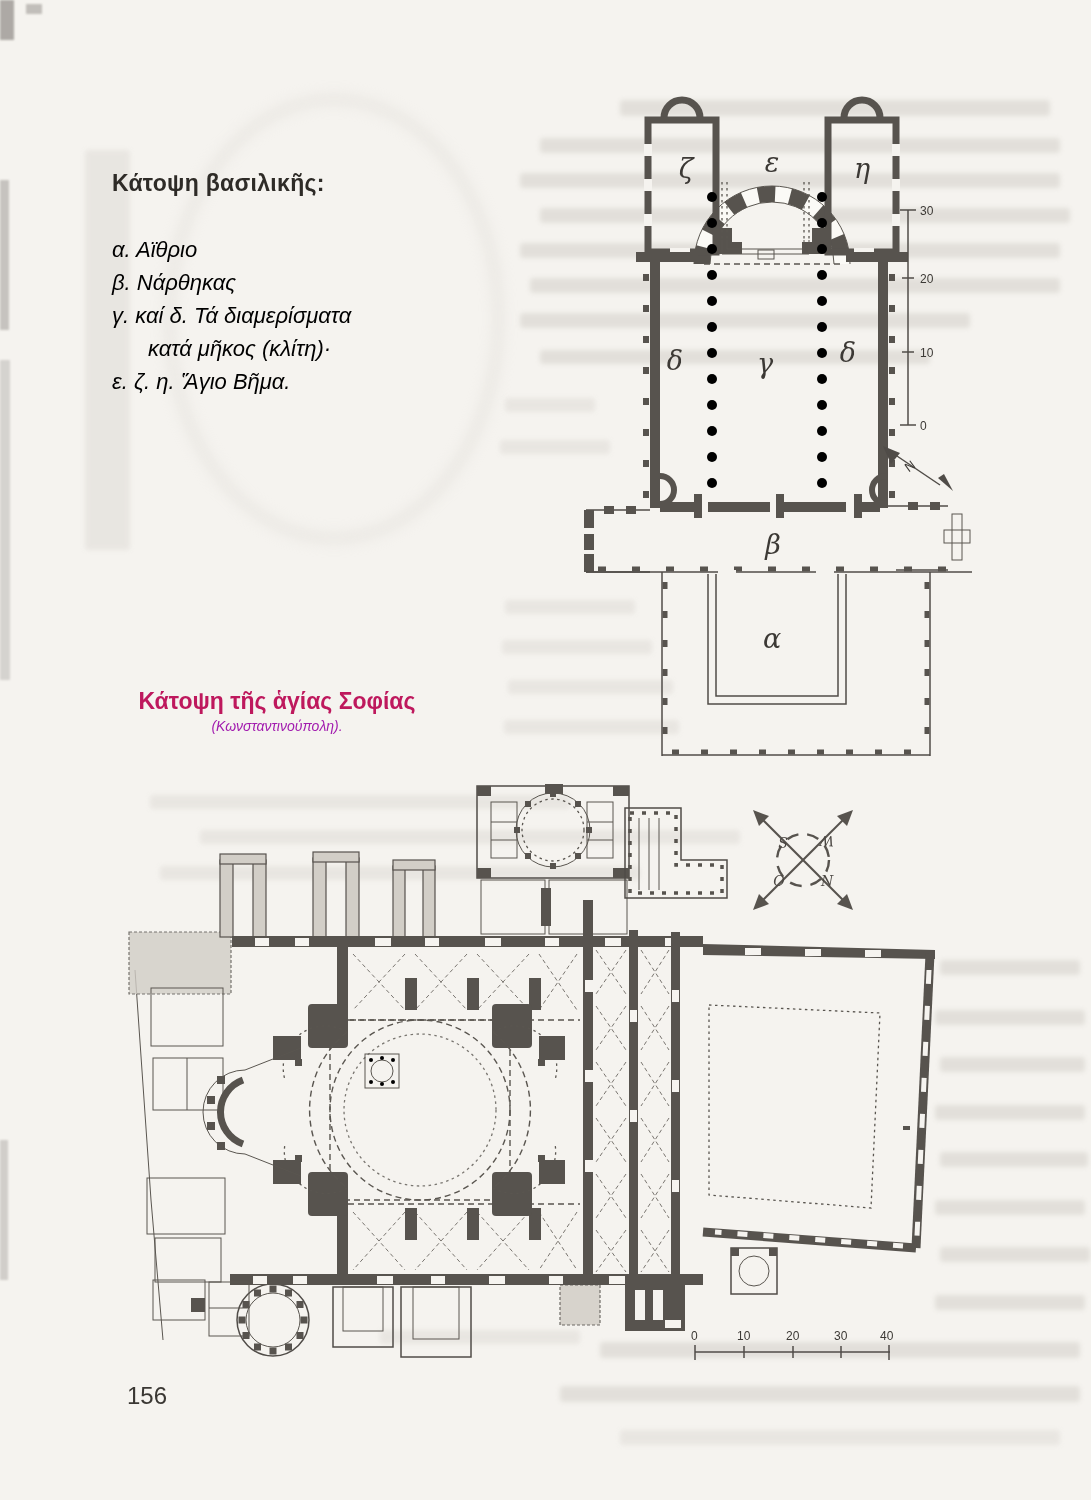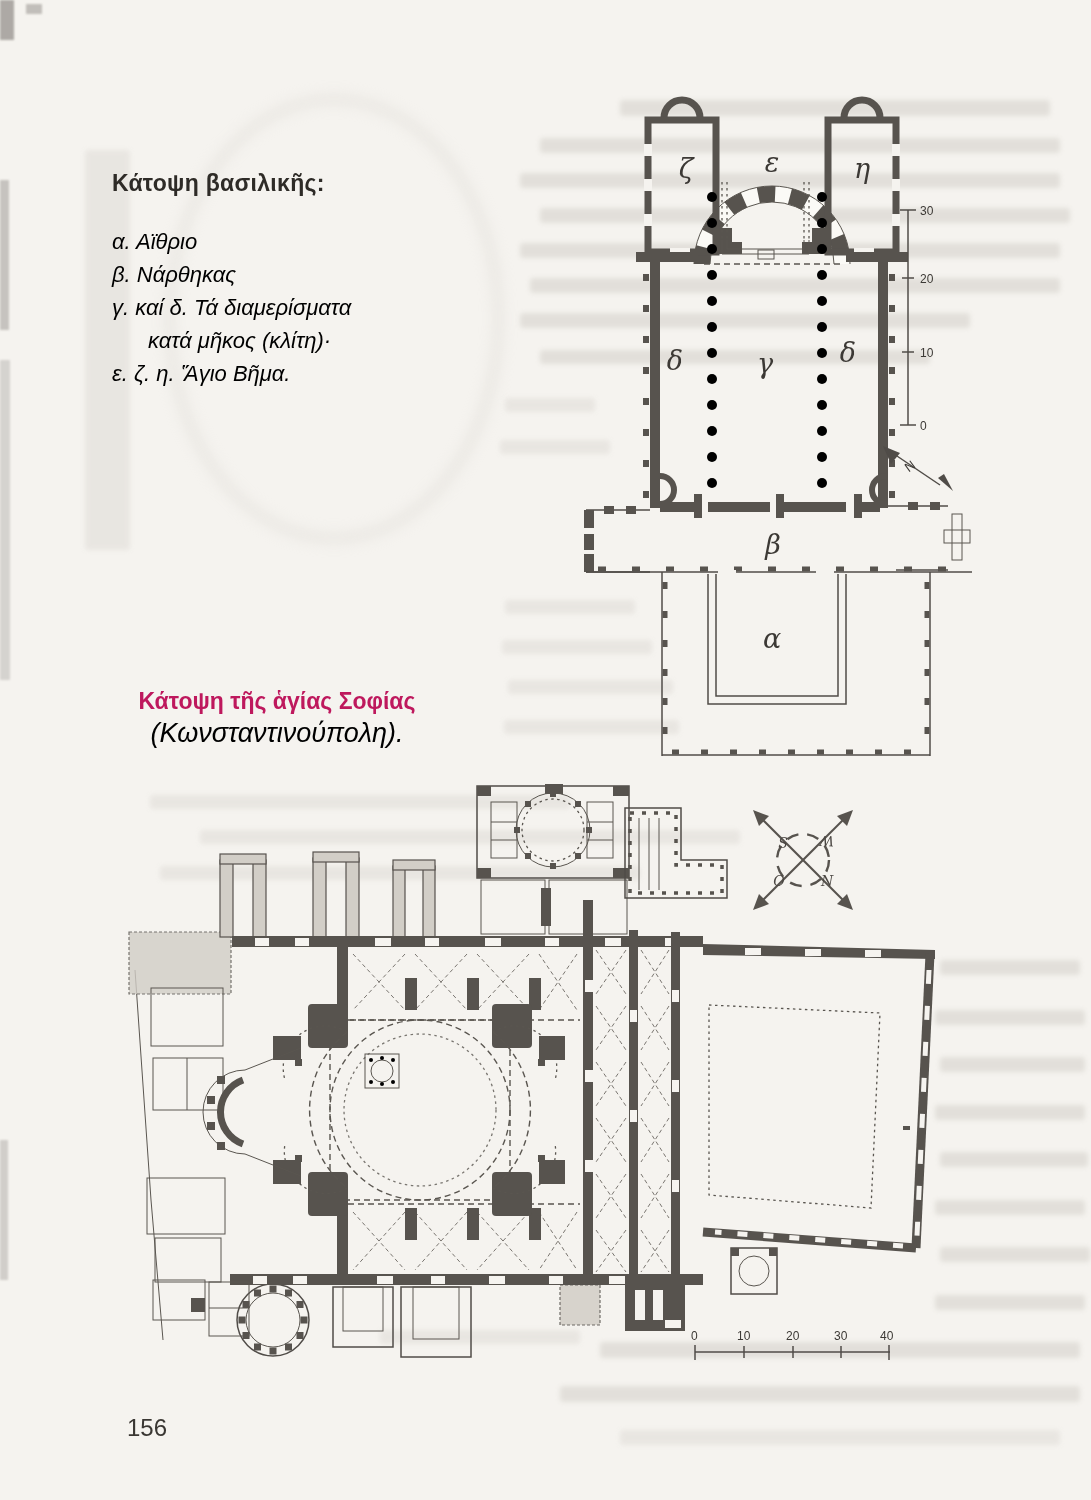--- a/index.html
+++ b/index.html
@@ -16,7 +16,7 @@
   .edge{position:absolute;background:#8f8b86;filter:blur(1.2px);}
   
   .legend{position:absolute;left:112px;top:170px;width:360px;}
-  .legend-title{font-weight:bold;font-size:23px;letter-spacing:.3px;margin-bottom:28px;color:#2e2b27;}
+  .legend-title{font-weight:bold;font-size:23px;letter-spacing:.3px;margin-bottom:36px;color:#2e2b27;}
   .legend-line{font-style:italic;font-size:22px;line-height:33px;color:#000000;}
   .legend-line.indent{padding-left:36px;}
   .legend-line.gap{margin-top:0;}

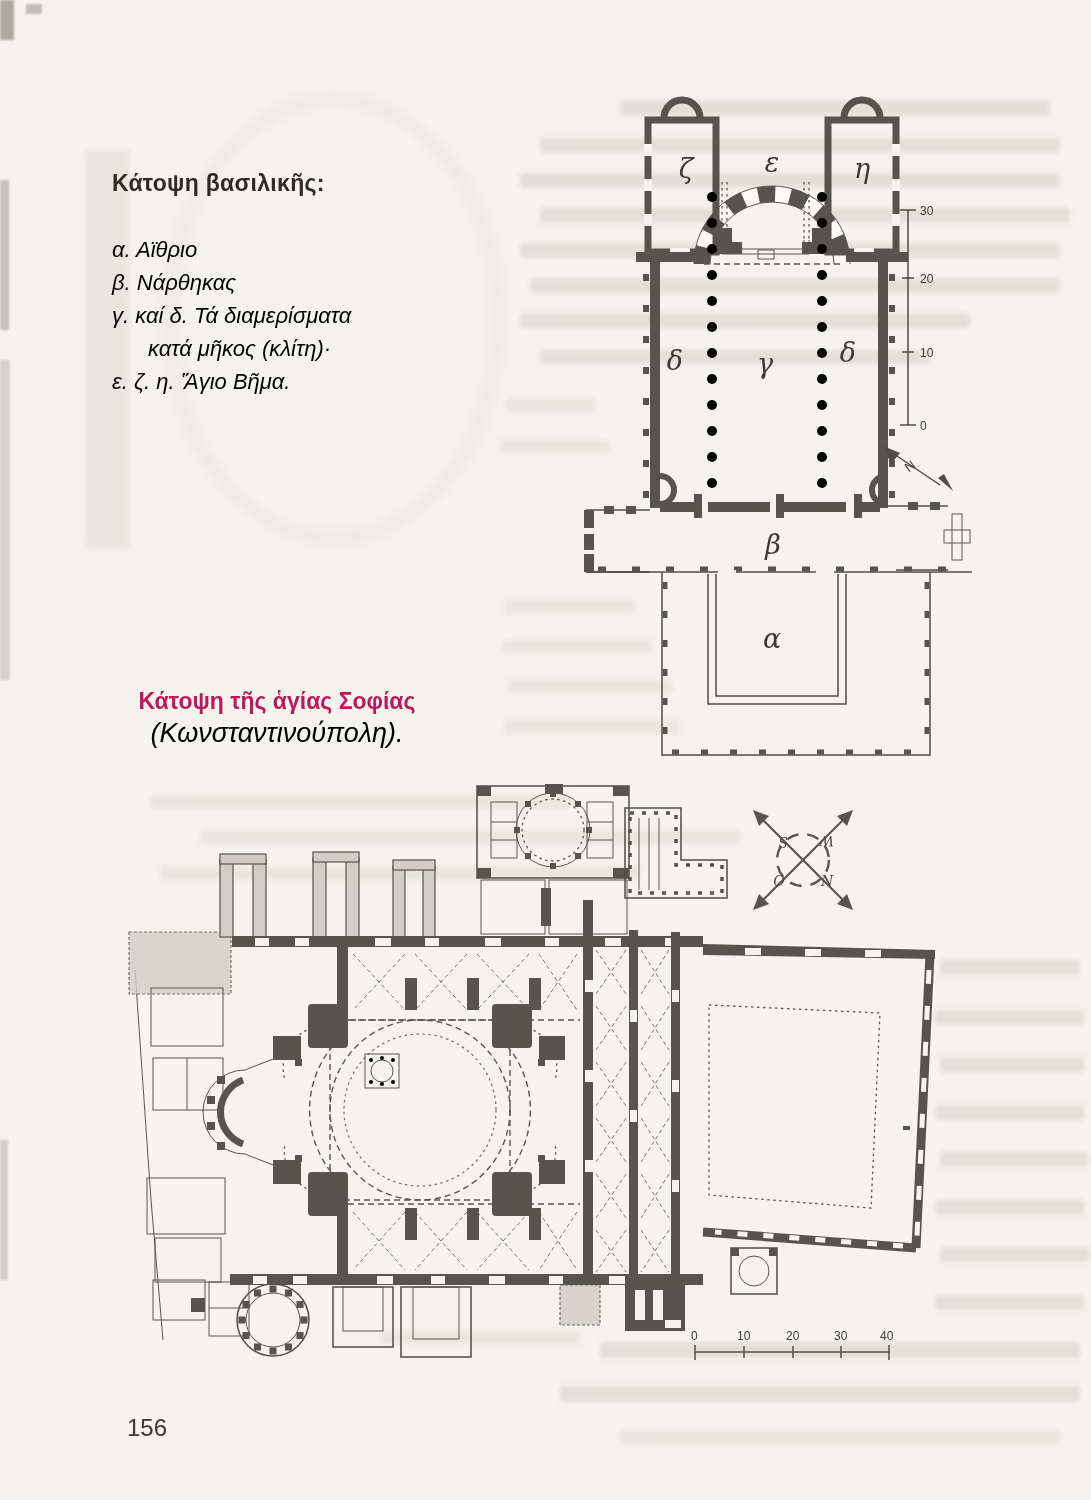--- a/index.html
+++ b/index.html
@@ -22,7 +22,7 @@
   .legend-line.gap{margin-top:0;}
   .caption{position:absolute;left:112px;top:688px;width:330px;text-align:center;}
   .caption-title{font-weight:bold;font-size:23px;color:#be185d;}
-  .caption-sub{font-style:italic;font-size:27px;color:#000000;margin-top:3px;}
+  .caption-sub{font-style:italic;font-size:14px;color:#a21caf;margin-top:3px;}
   .page-number{position:absolute;left:127px;top:1414px;font-size:24px;color:#3a3733;}
   
   svg{position:absolute;overflow:visible;}

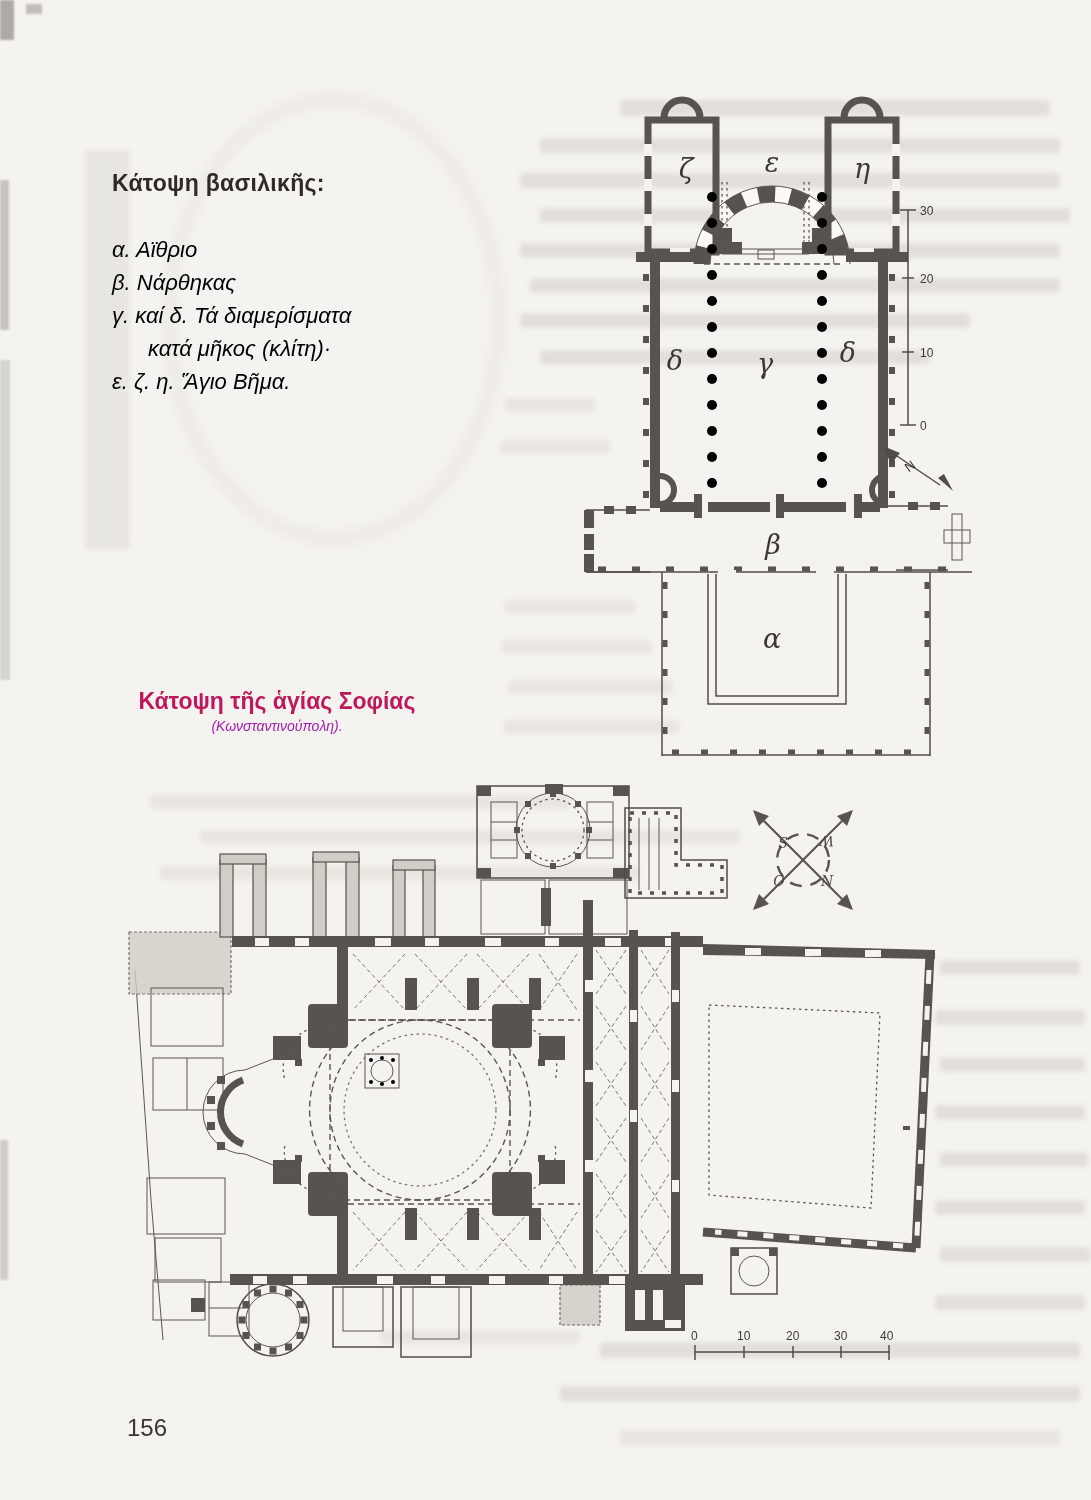--- a/index.html
+++ b/index.html
@@ -23,7 +23,7 @@
   .caption{position:absolute;left:112px;top:688px;width:330px;text-align:center;}
   .caption-title{font-weight:bold;font-size:23px;color:#be185d;}
   .caption-sub{font-style:italic;font-size:14px;color:#a21caf;margin-top:3px;}
-  .page-number{position:absolute;left:127px;top:1414px;font-size:24px;color:#3a3733;}
+  .page-number{position:absolute;left:127px;top:1382px;font-size:24px;color:#3a3733;}
   
   svg{position:absolute;overflow:visible;}
   .wf{fill:#57534e;stroke:none;}                       

